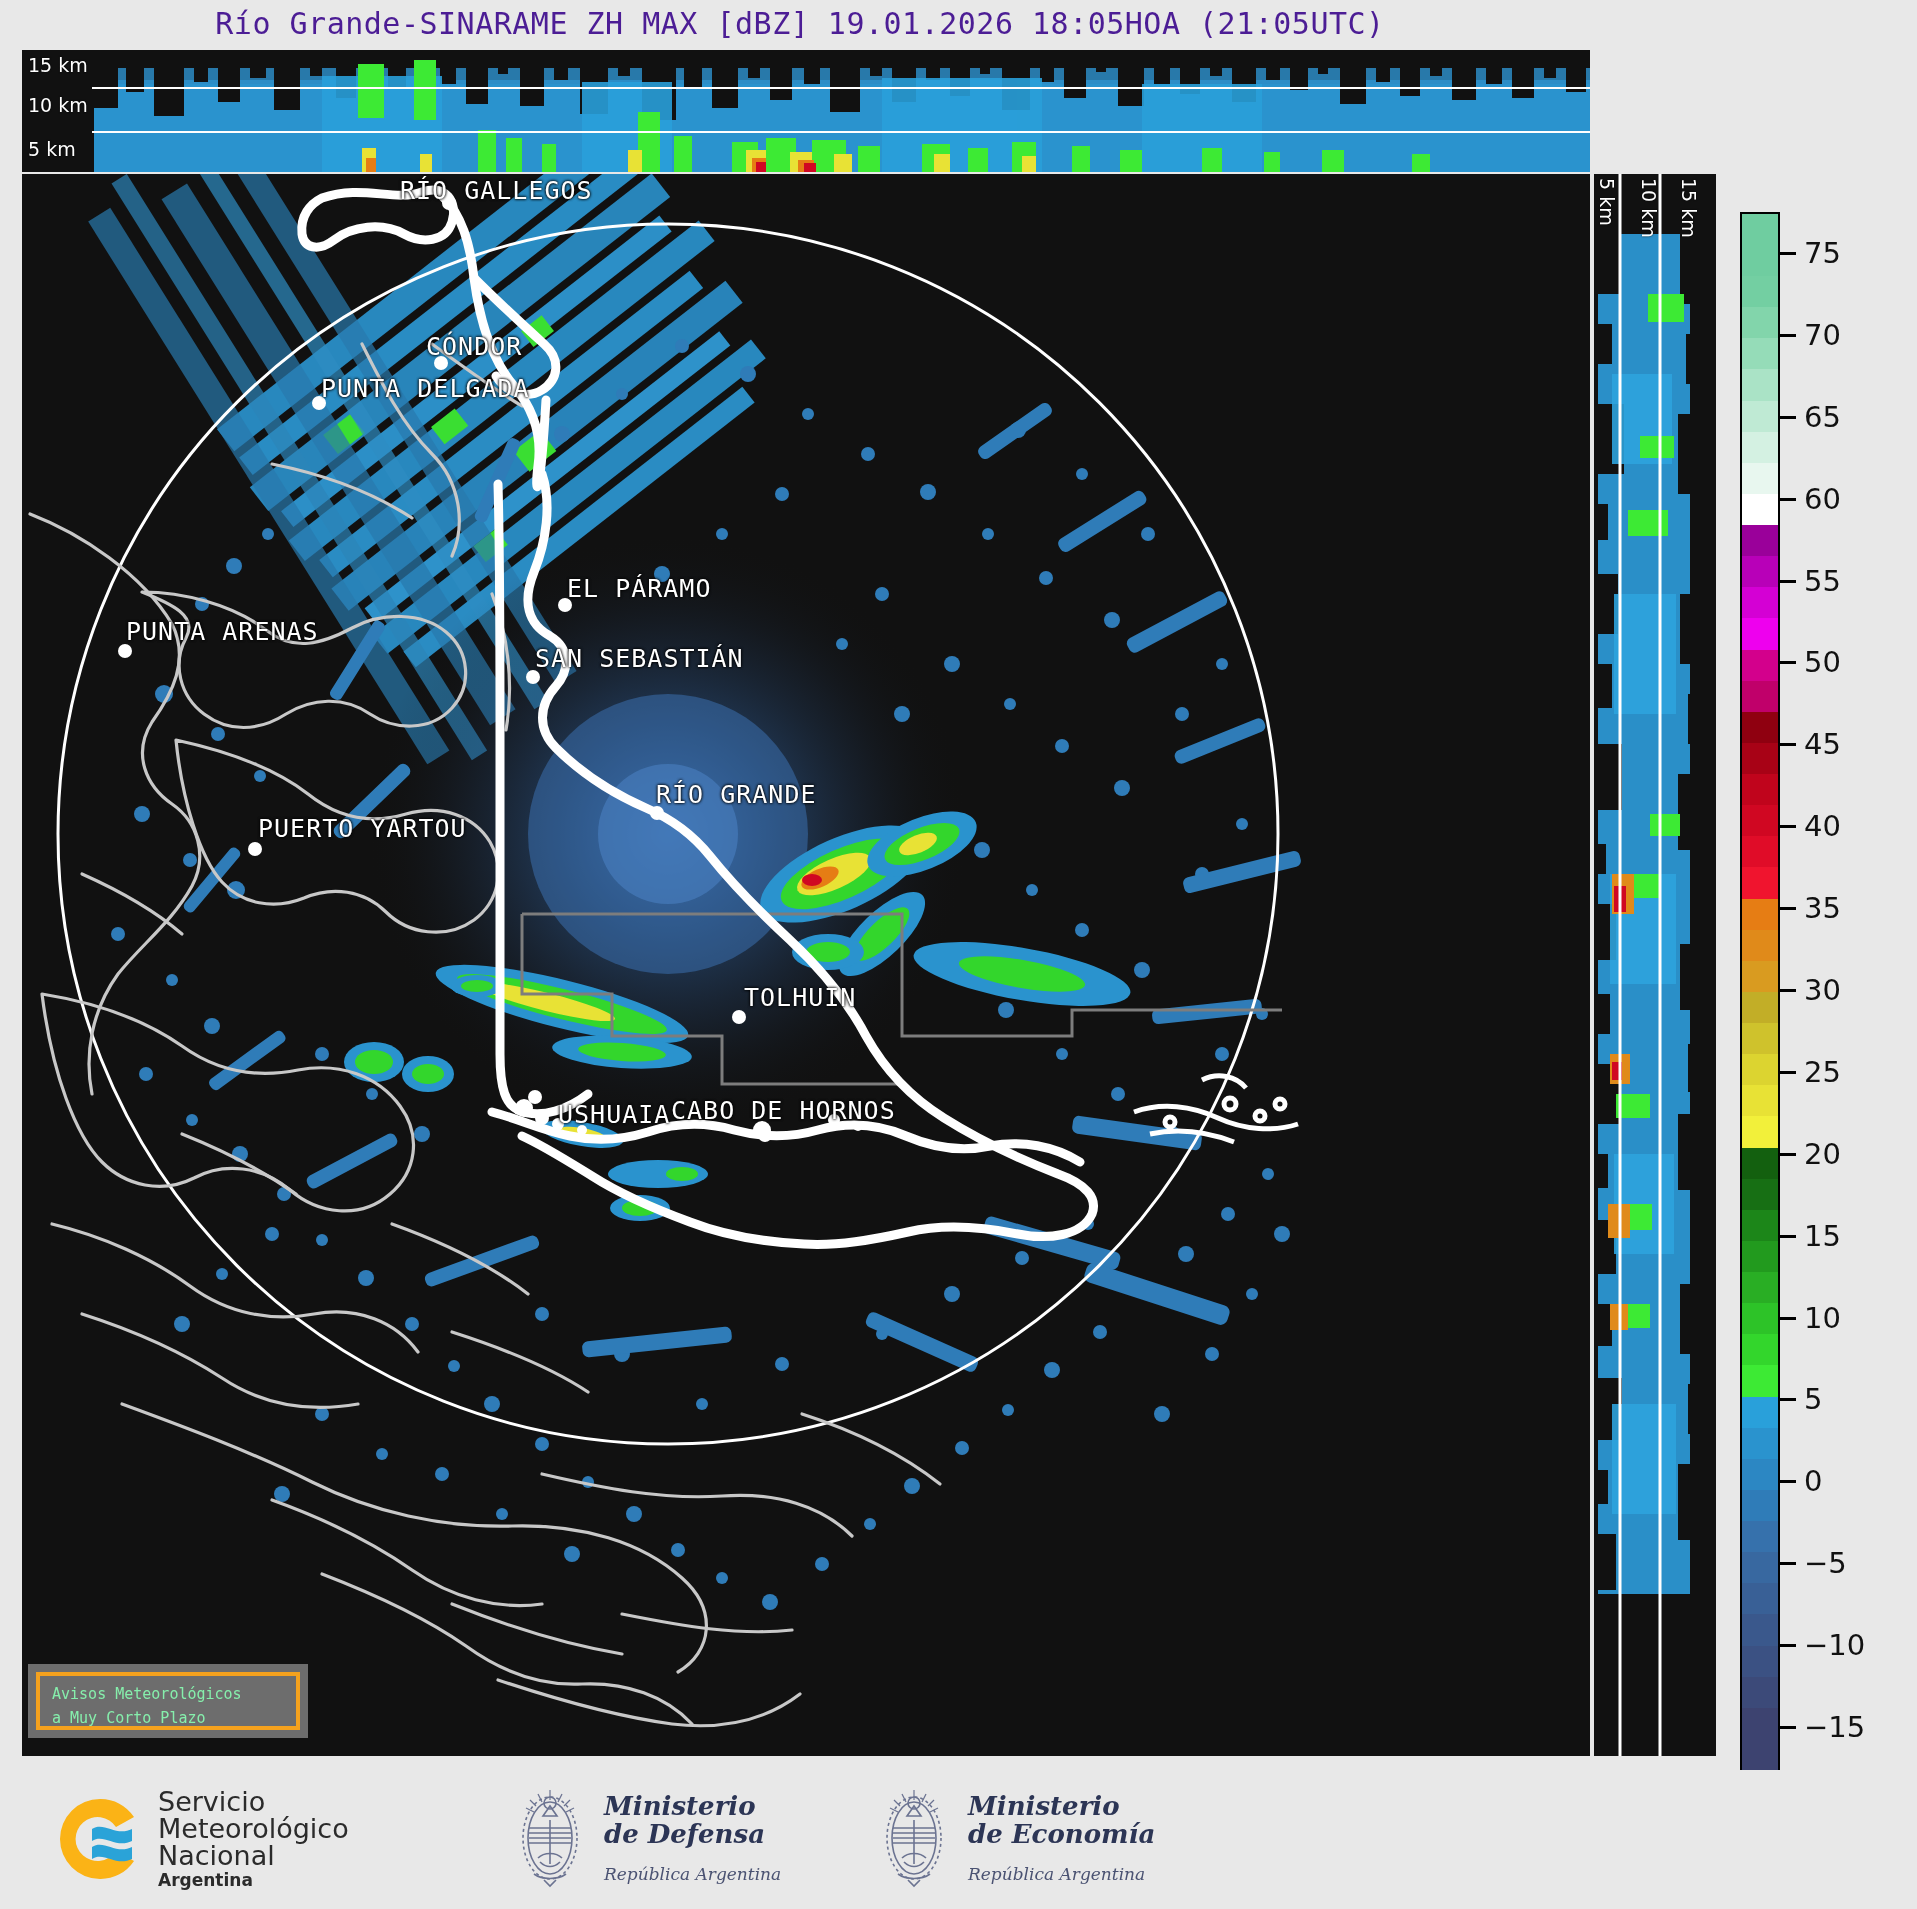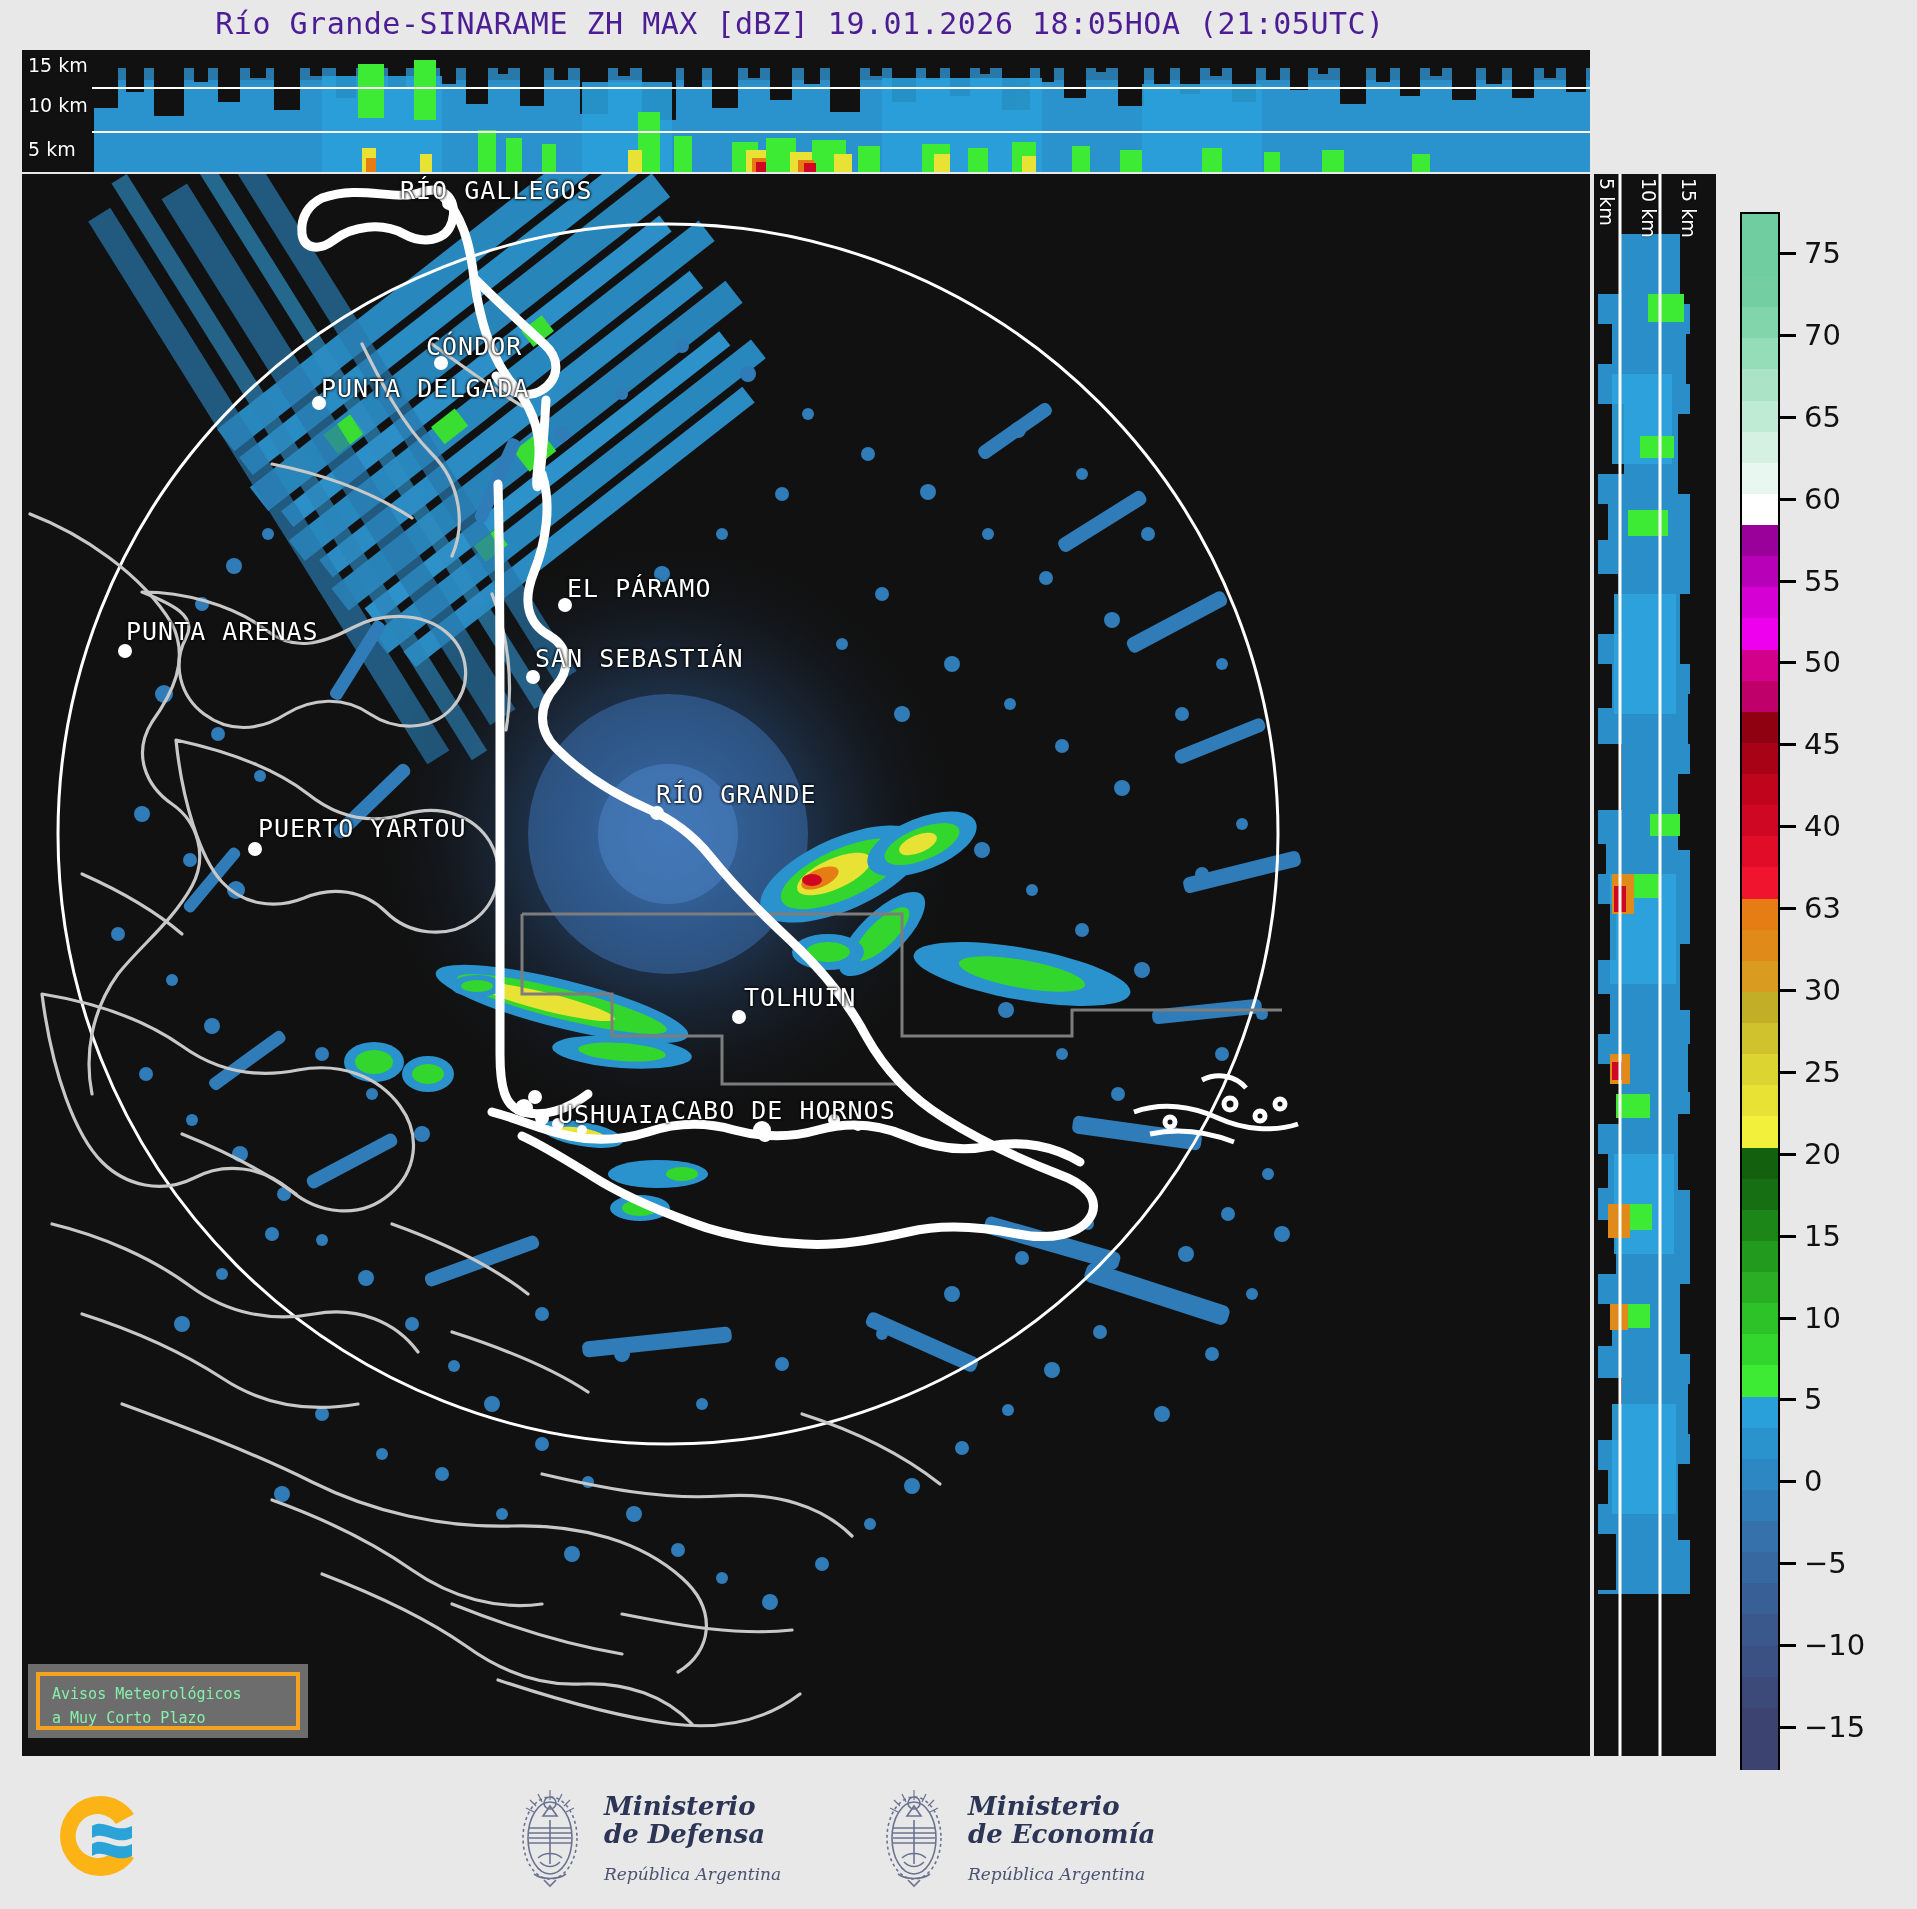--- a/index.html
+++ b/index.html
@@ -756,7 +756,7 @@
       <div class="tk" style="top: 613.211px;"></div>
       <div class="tl" style="top: 614.211px;">40</div>
       <div class="tk" style="top: 695.105px;"></div>
-      <div class="tl" style="top: 696.105px;">63</div>
+      <div class="tl" style="top: 696.105px;">35</div>
       <div class="tk" style="top: 777px;"></div>
       <div class="tl" style="top: 778px;">30</div>
       <div class="tk" style="top: 858.895px;"></div>

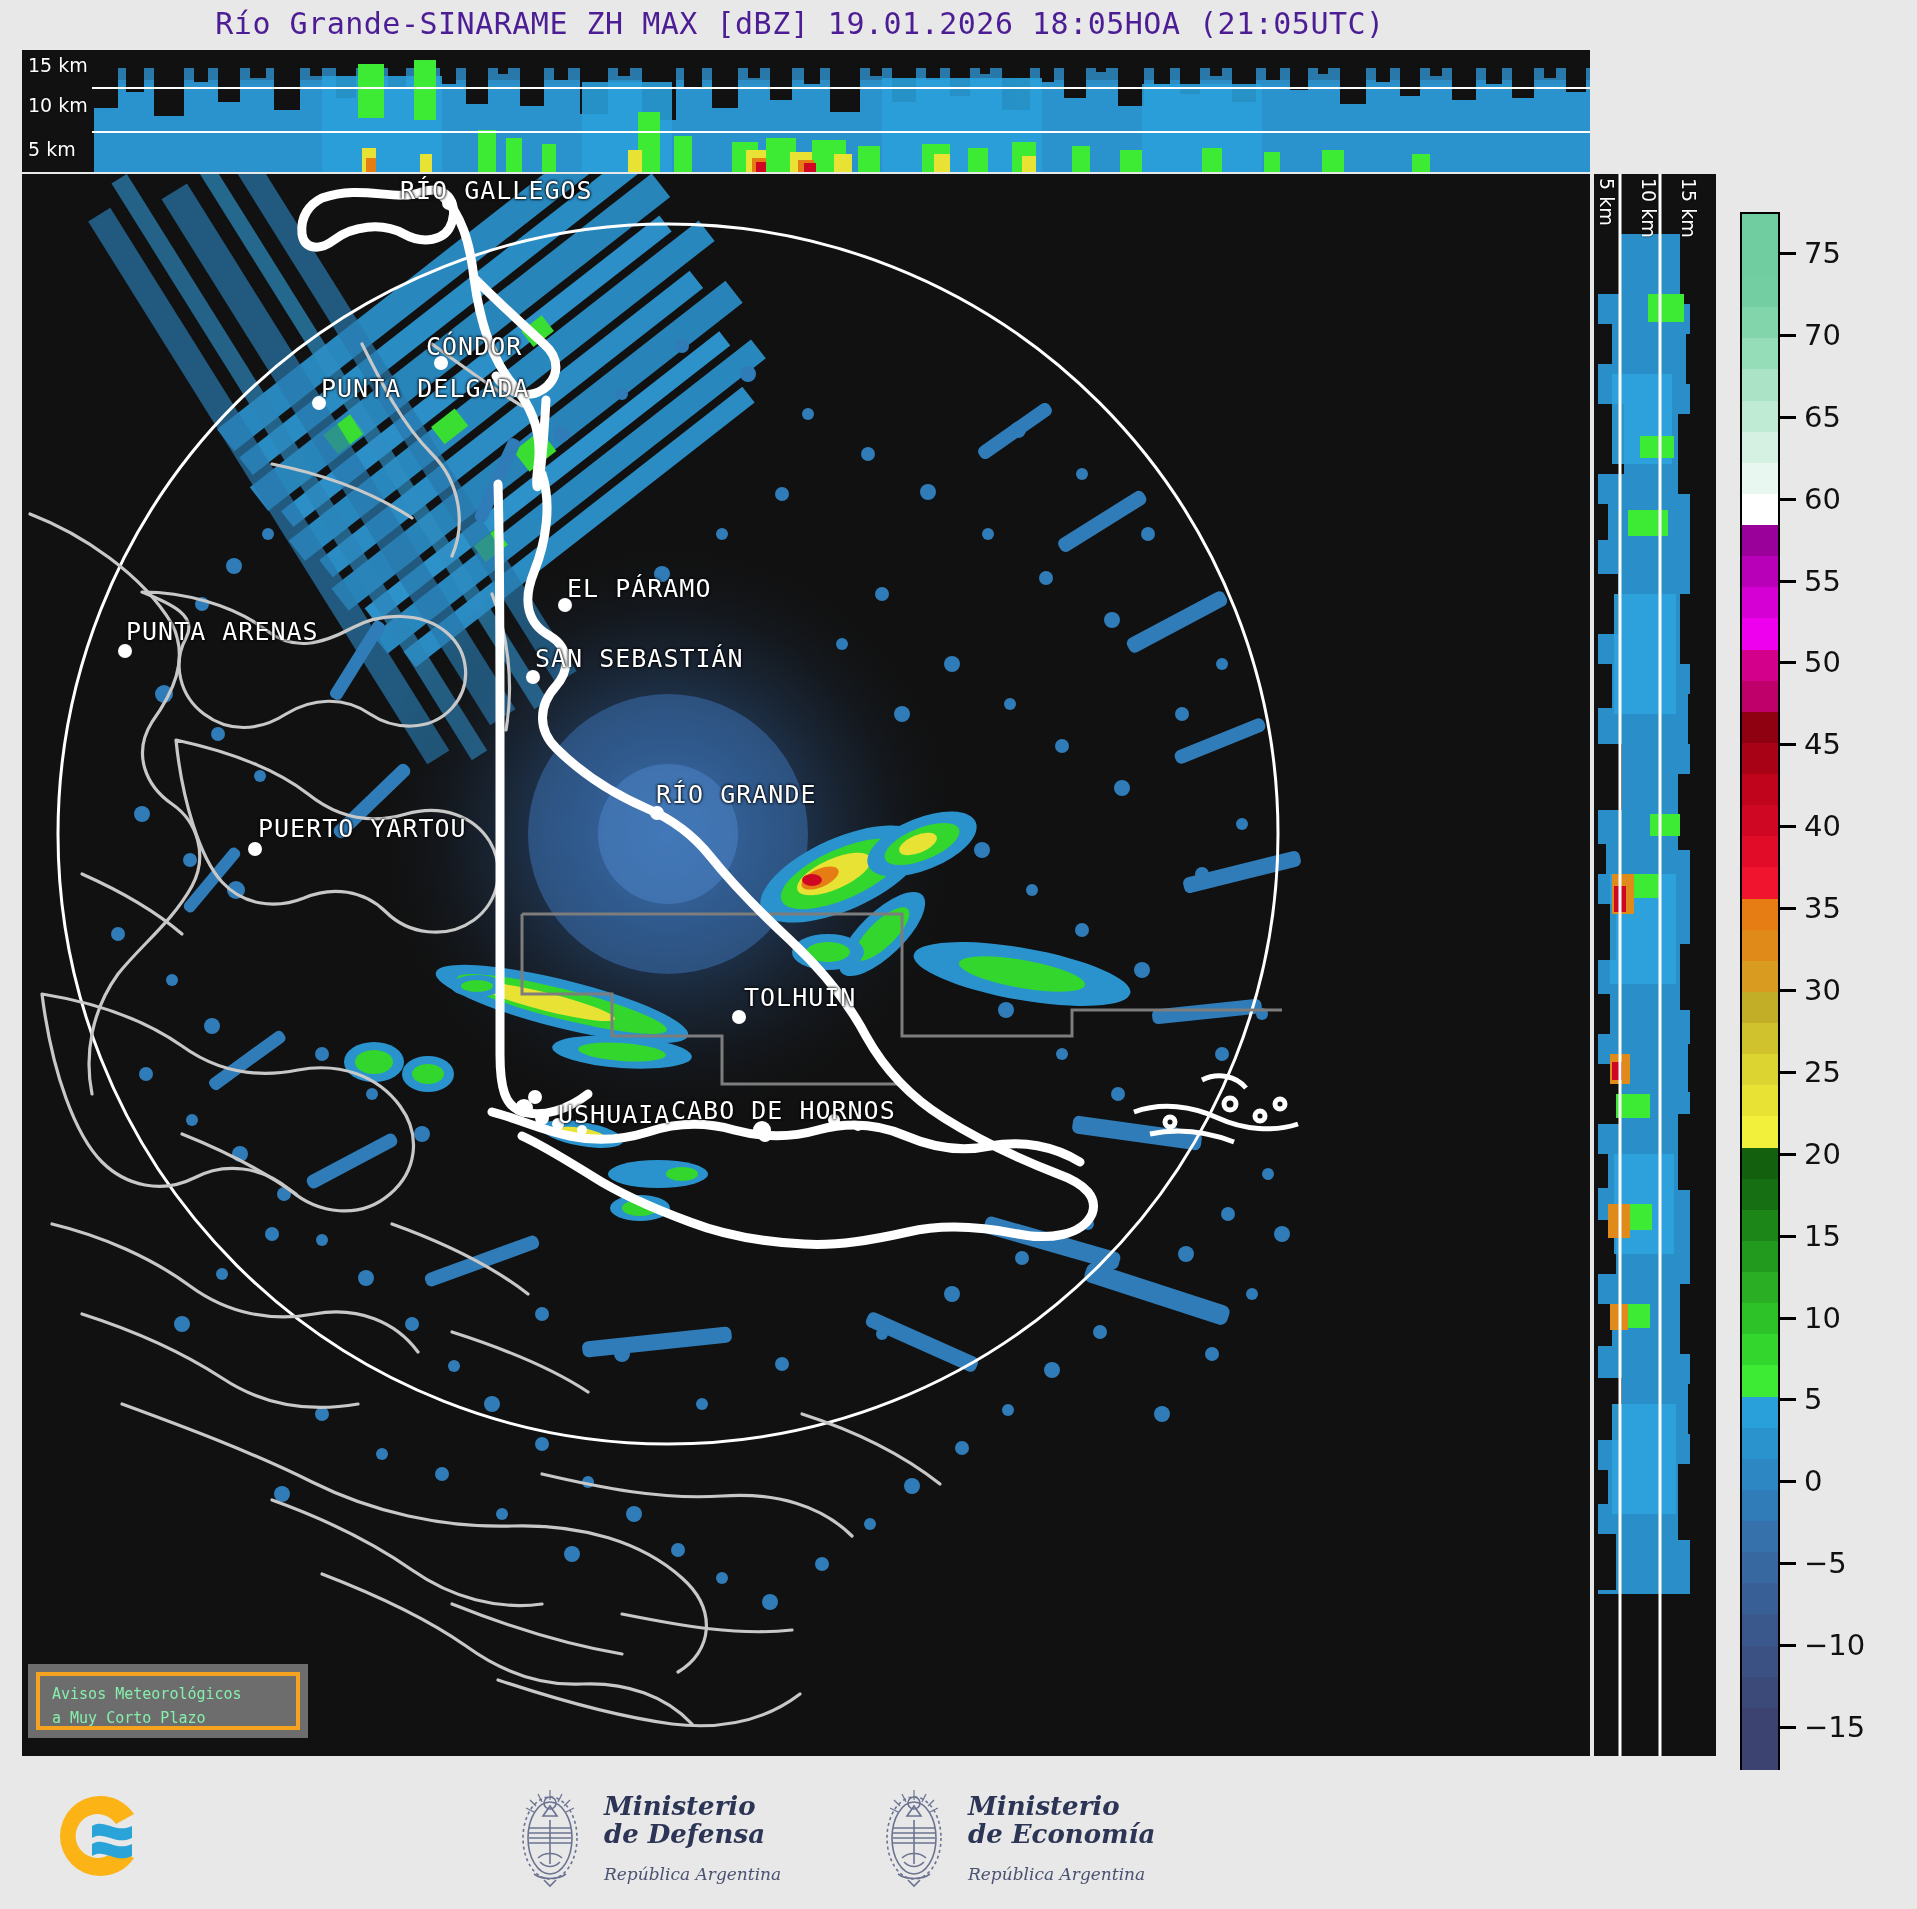--- a/index.html
+++ b/index.html
@@ -787,6 +787,12 @@
         <path d="M40 38 C 52 30, 64 46, 80 38 L80 50 C 64 58, 52 42, 40 50 Z" fill="#2aa3d8"></path>
         <path d="M40 56 C 52 48, 64 64, 80 56 L80 68 C 64 76, 52 60, 40 68 Z" fill="#2aa3d8"></path>
       </svg>
+      <div class="smn-text">
+        <div class="l1">Servicio</div>
+        <div class="l2">Meteorológico</div>
+        <div class="l3">Nacional</div>
+        <div class="l4">Argentina</div>
+      </div>
     </div>
 
     <div class="logo" style="left:510px;top:16px;">

